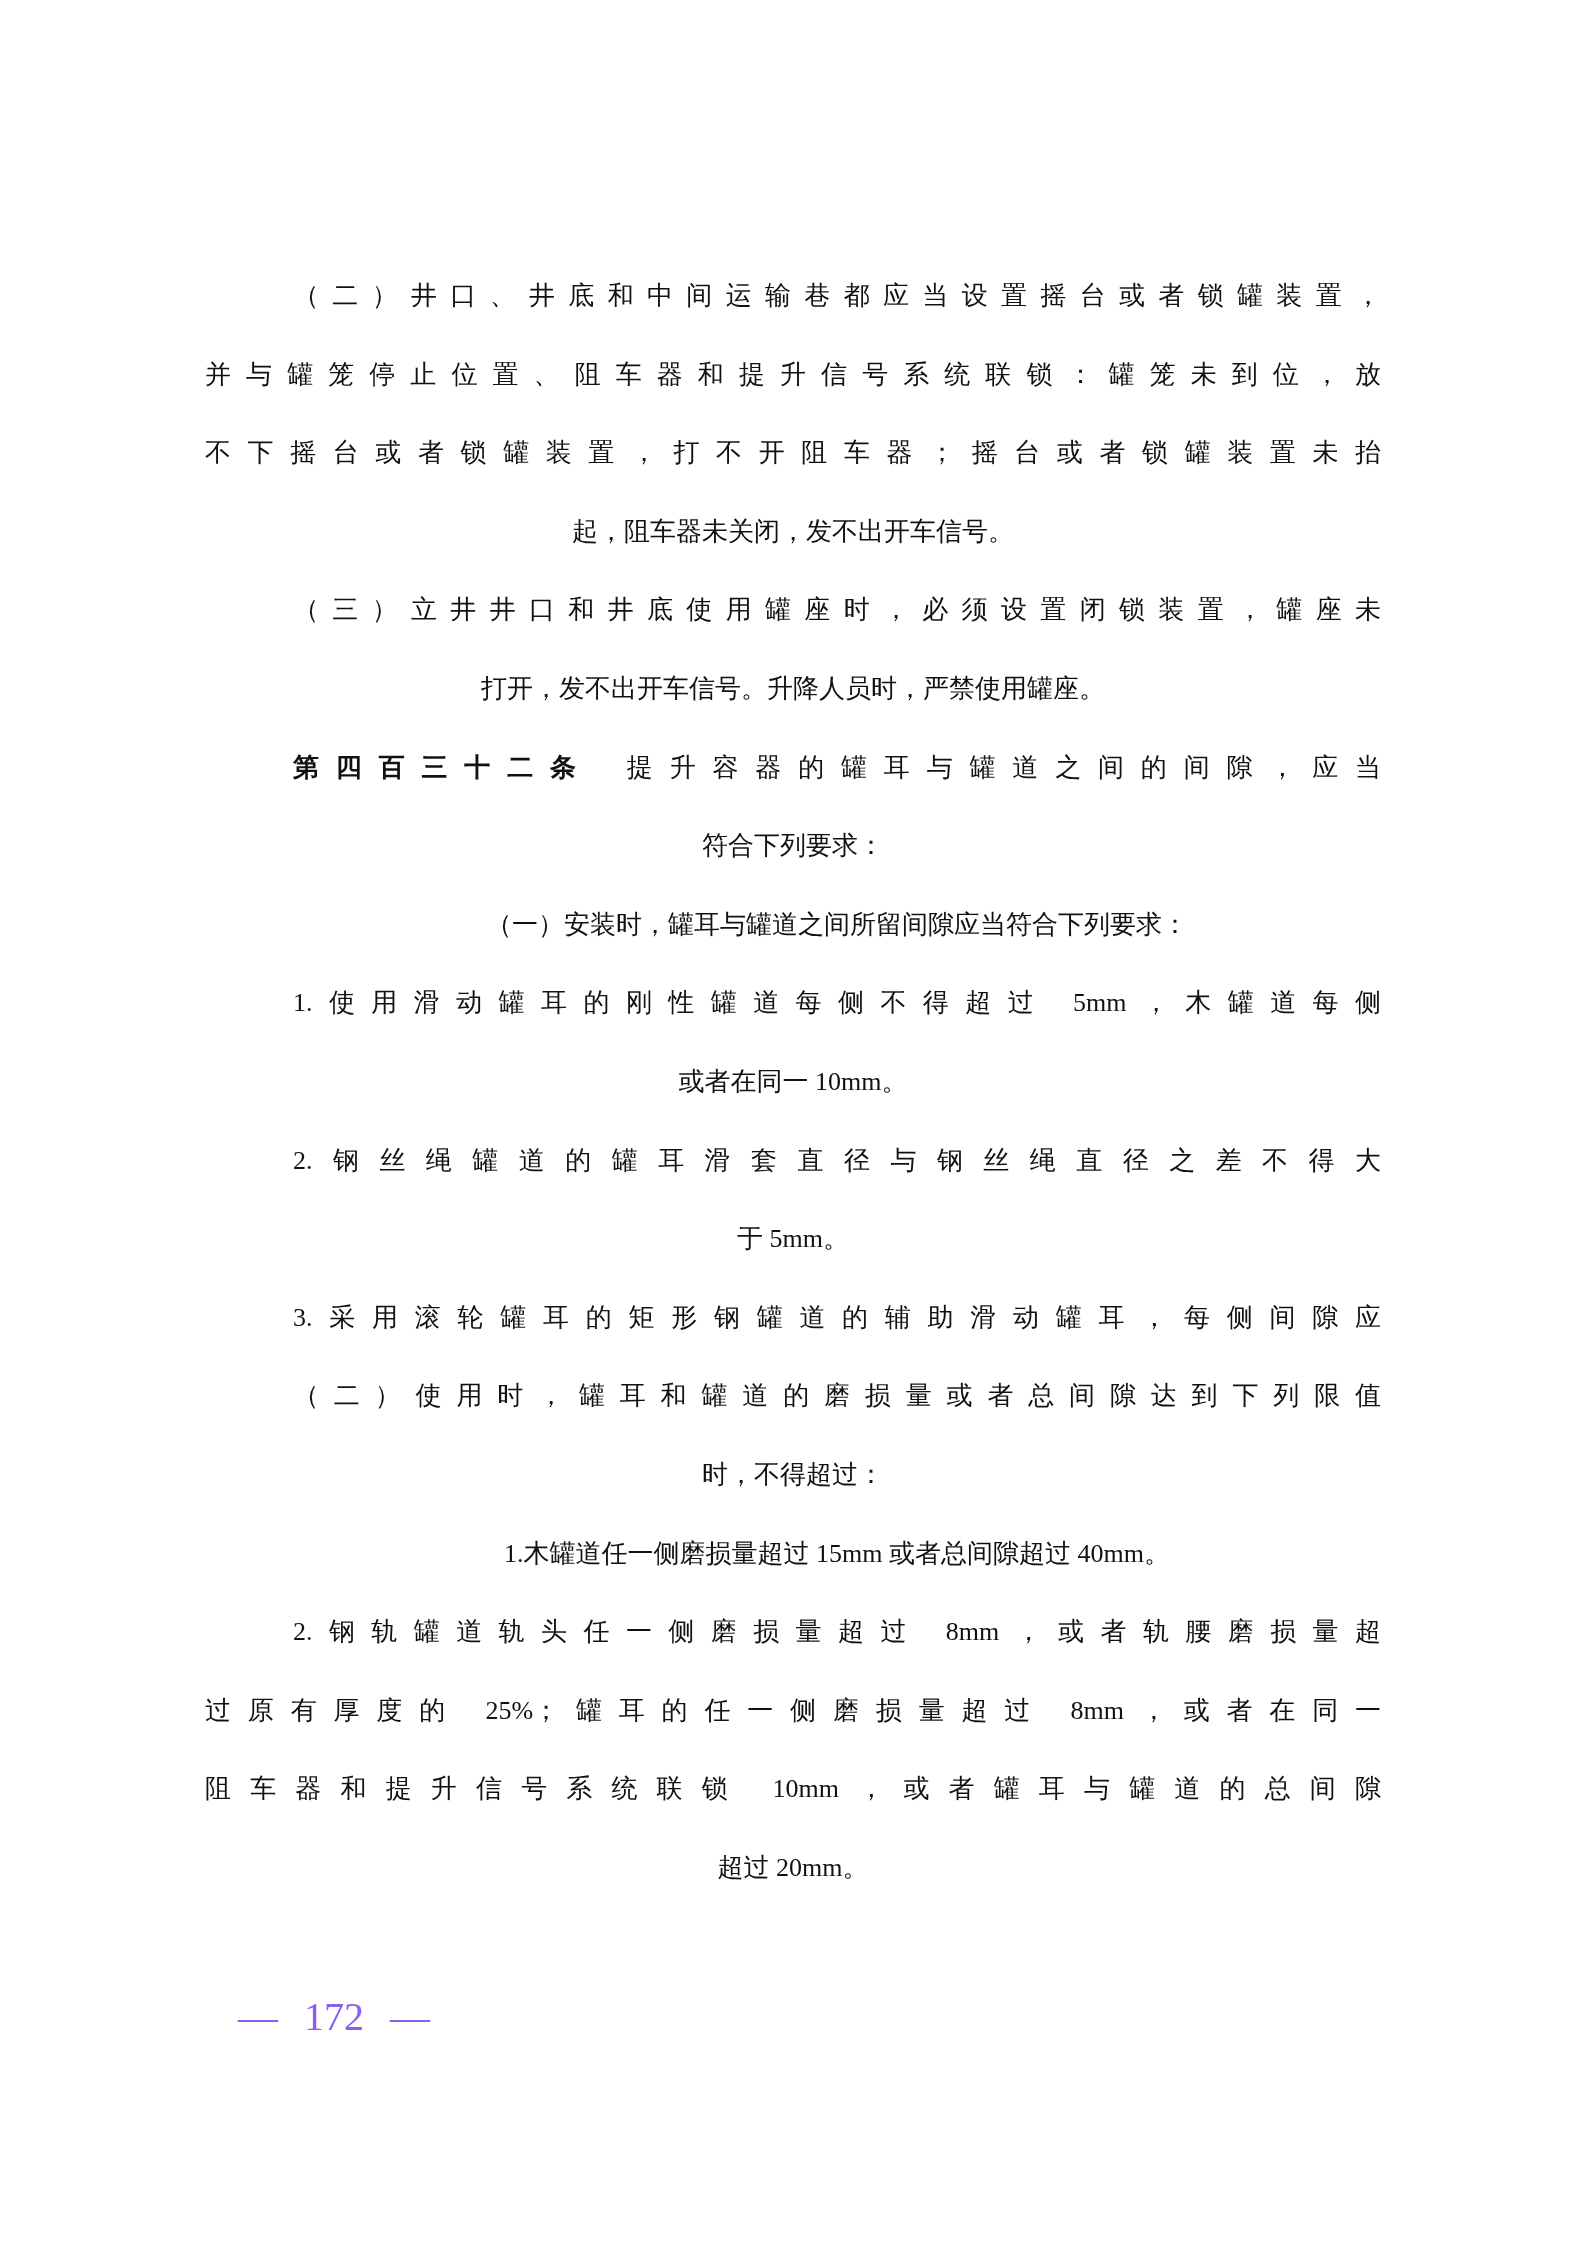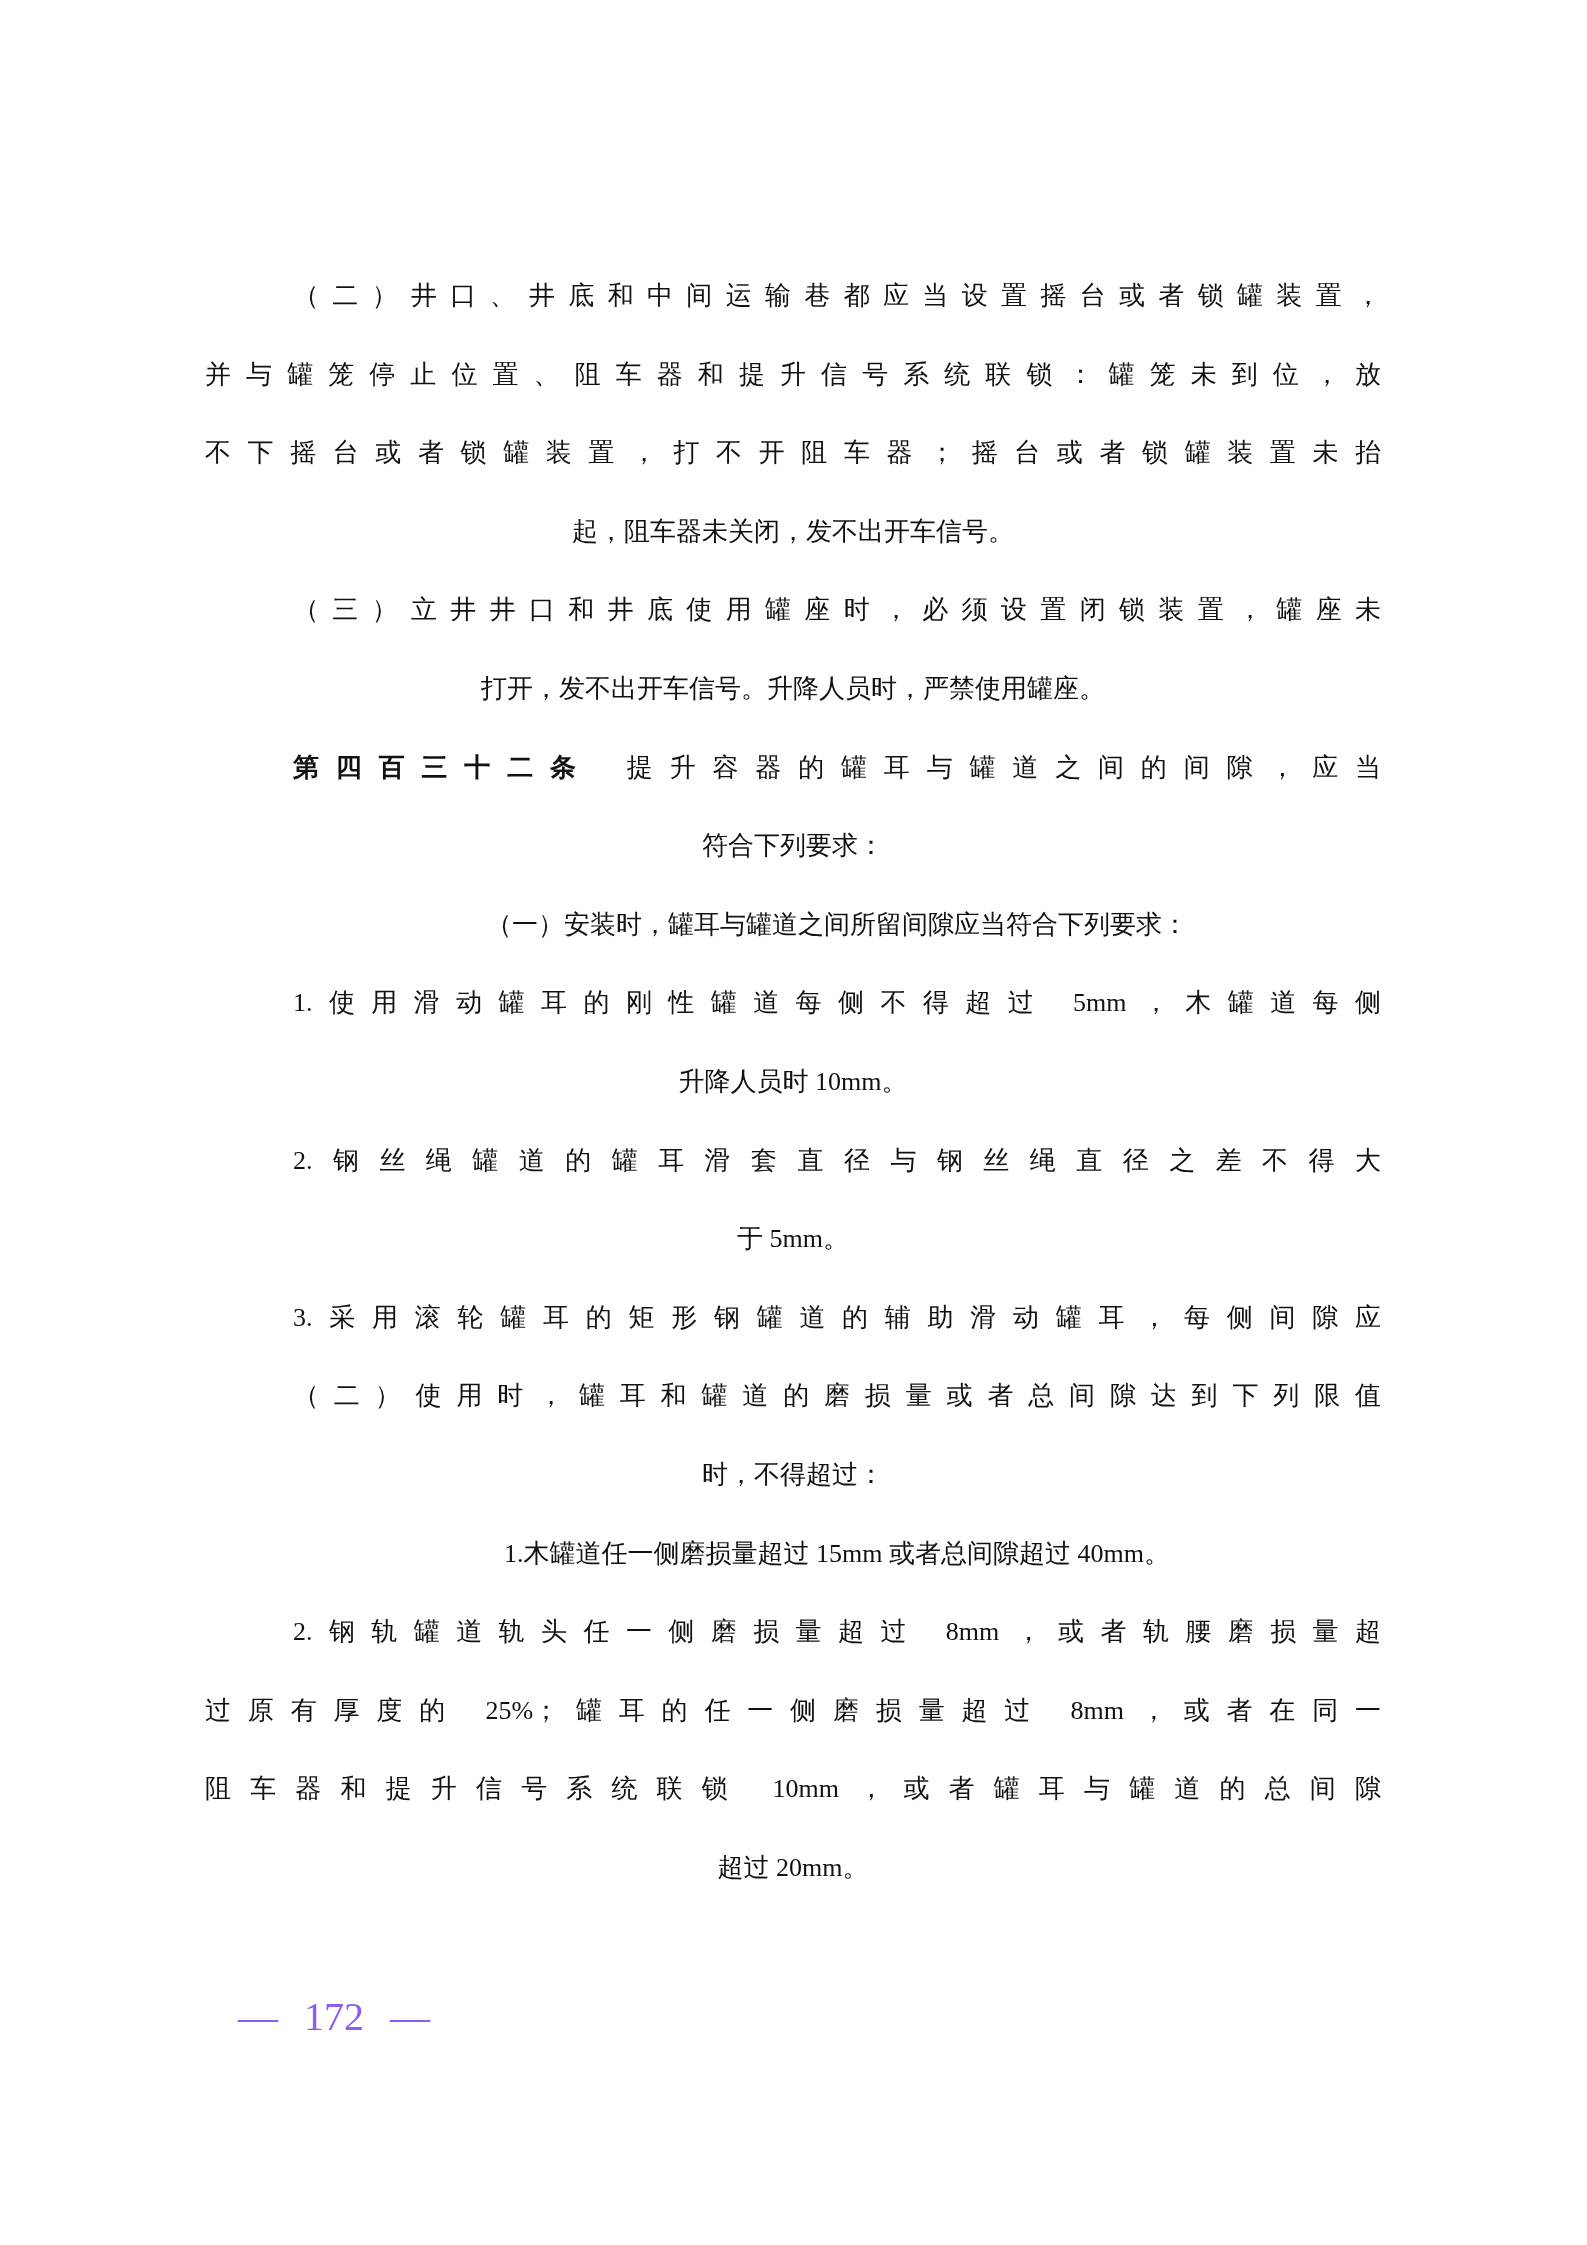--- a/index.html
+++ b/index.html
@@ -70,7 +70,7 @@
   <div class="line">符合下列要求：</div>
   <div class="line indent">（一）安装时，罐耳与罐道之间所留间隙应当符合下列要求：</div>
   <div class="line indent fill">1.使用滑动罐耳的刚性罐道每侧不得超过 5mm，木罐道每侧</div>
-  <div class="line">升降人员时 10mm。</div>
+  <div class="line">或者在同一 10mm。</div>
   <div class="line indent fill">2.钢丝绳罐道的罐耳滑套直径与钢丝绳直径之差不得大</div>
   <div class="line">于 5mm。</div>
   <div class="line indent fill">3.采用滚轮罐耳的矩形钢罐道的辅助滑动罐耳，每侧间隙应</div>

